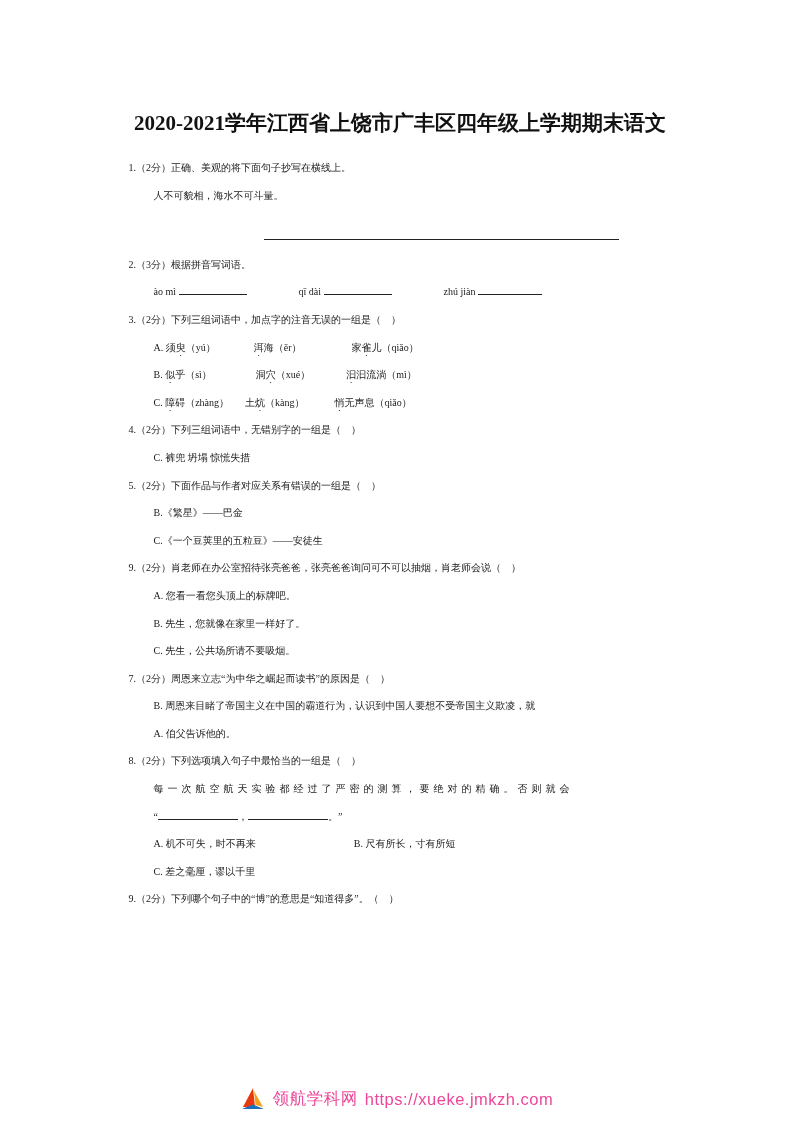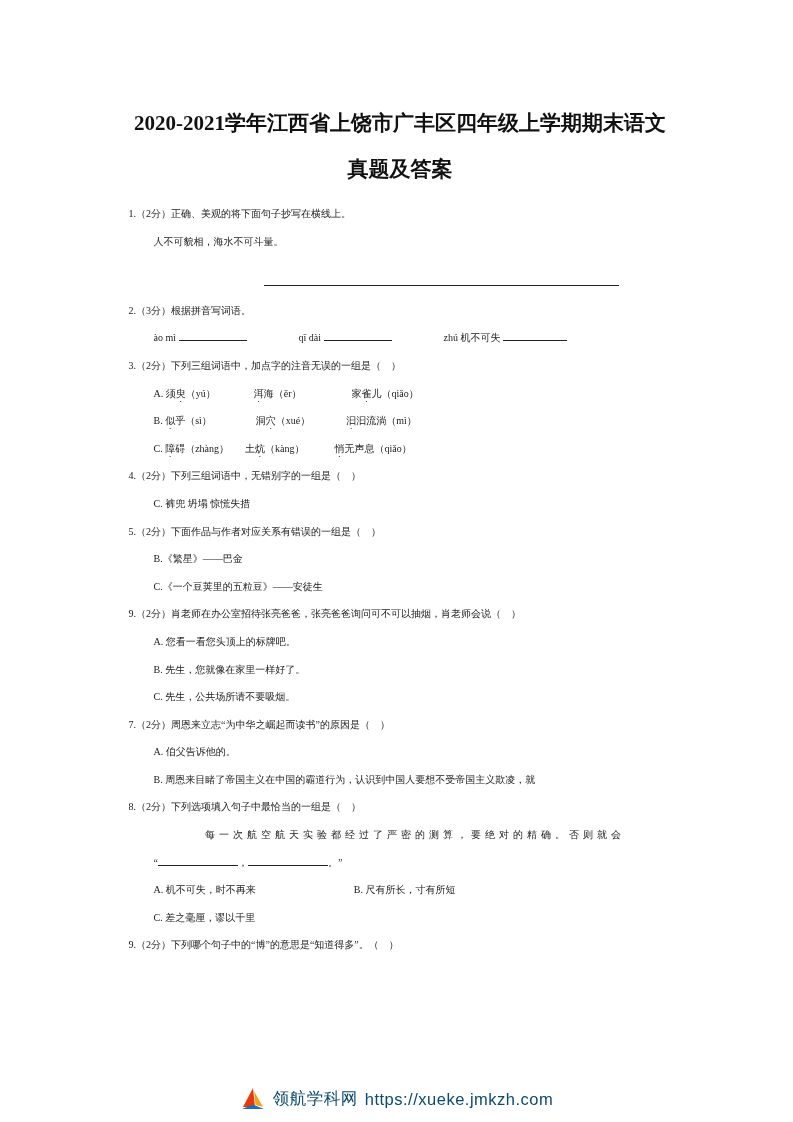--- a/index.html
+++ b/index.html
@@ -68,7 +68,6 @@
 
   <div class="titles">
     <div>2020-2021学年江西省上饶市广丰区四年级上学期期末语文</div>
-    <div>真题及答案</div>
   </div>
 
   <div class="content">

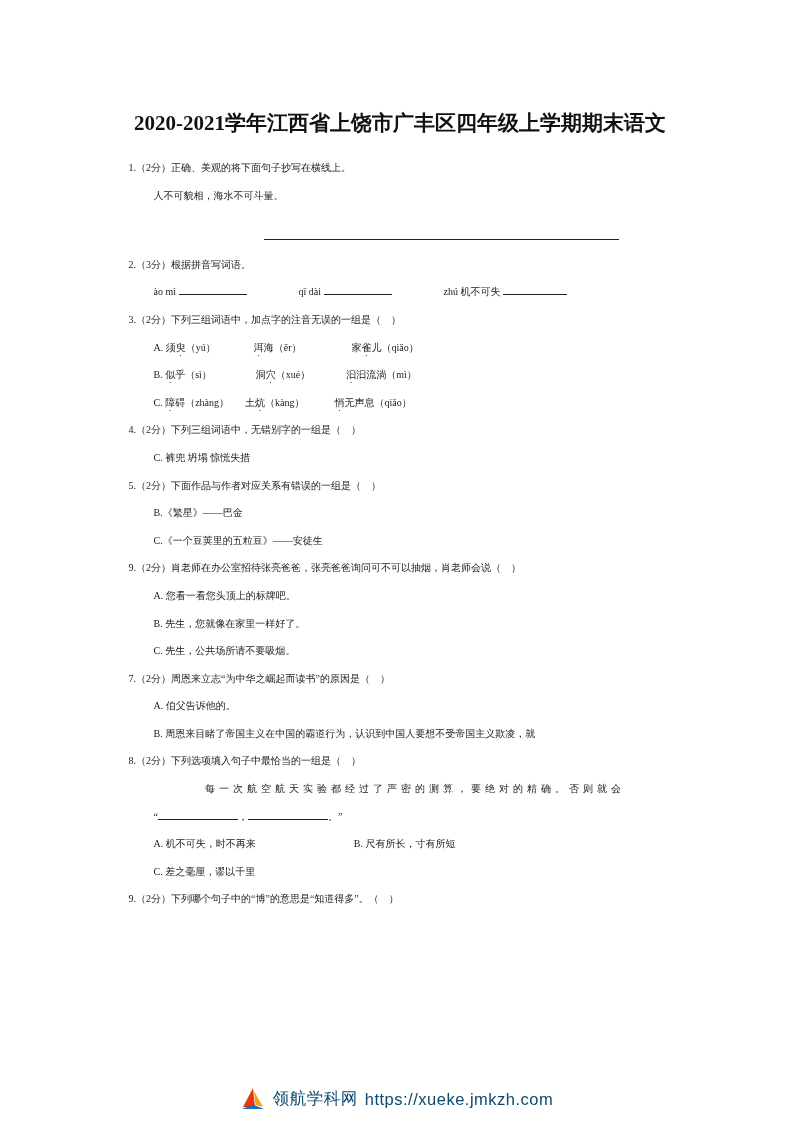--- a/index.html
+++ b/index.html
@@ -78,7 +78,7 @@
       </div>
       <div class="question">
         <div class="line"><span>2.（3分）根据拼音写词语。</span></div>
-        <div class="line ind"><span>ào mì </span><span class="blank" style="width: 68px;"></span><span class="gap" style="width: 52px;"></span><span>qī dài </span><span class="blank" style="width: 68px;"></span><span class="gap" style="width: 52px;"></span><span>zhú 机不可失 </span><span class="blank" style="width: 64px;"></span></div>
+        <div class="line ind"><span>ào mì </span><span class="blank" style="width: 68px;"></span><span class="gap" style="width: 52px;"></span><span>qī dài </span><span class="blank" style="width: 68px;"></span><span class="gap" style="width: 52px;"></span><span>zhú jiàn </span><span class="blank" style="width: 64px;"></span></div>
       </div>
       <div class="question">
         <div class="line"><span>3.（2分）下列三组词语中，加点字的注音无误的一组是（　）</span></div>

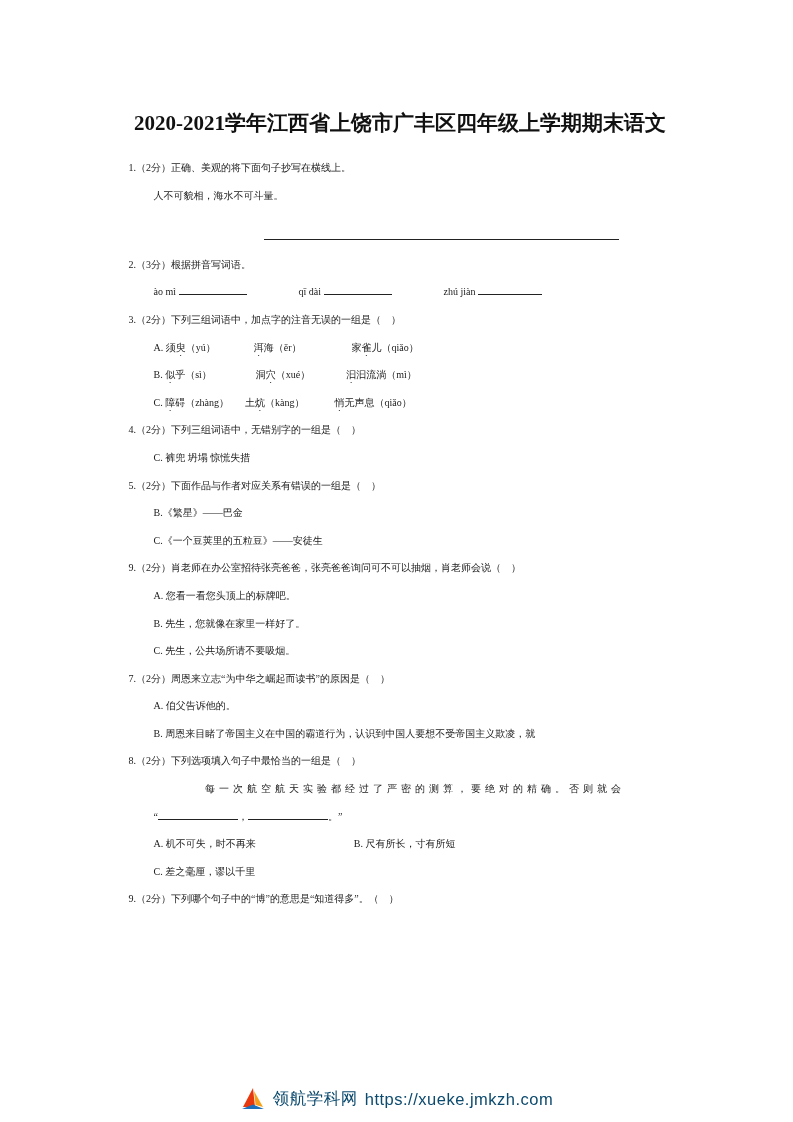--- a/index.html
+++ b/index.html
@@ -103,8 +103,8 @@
       </div>
       <div class="question">
         <div class="line"><span>7.（2分）周恩来立志“为中华之崛起而读书”的原因是（　）</span></div>
+        <div class="line ind"><span>B. 周恩来目睹了帝国主义在中国的霸道行为，认识到中国人要想不受帝国主义欺凌，就</span></div>
         <div class="line ind"><span>A. 伯父告诉他的。</span></div>
-        <div class="line ind"><span>B. 周恩来目睹了帝国主义在中国的霸道行为，认识到中国人要想不受帝国主义欺凌，就</span></div>
       </div>
       <div class="question">
         <div class="line"><span>8.（2分）下列选项填入句子中最恰当的一组是（　）</span></div>

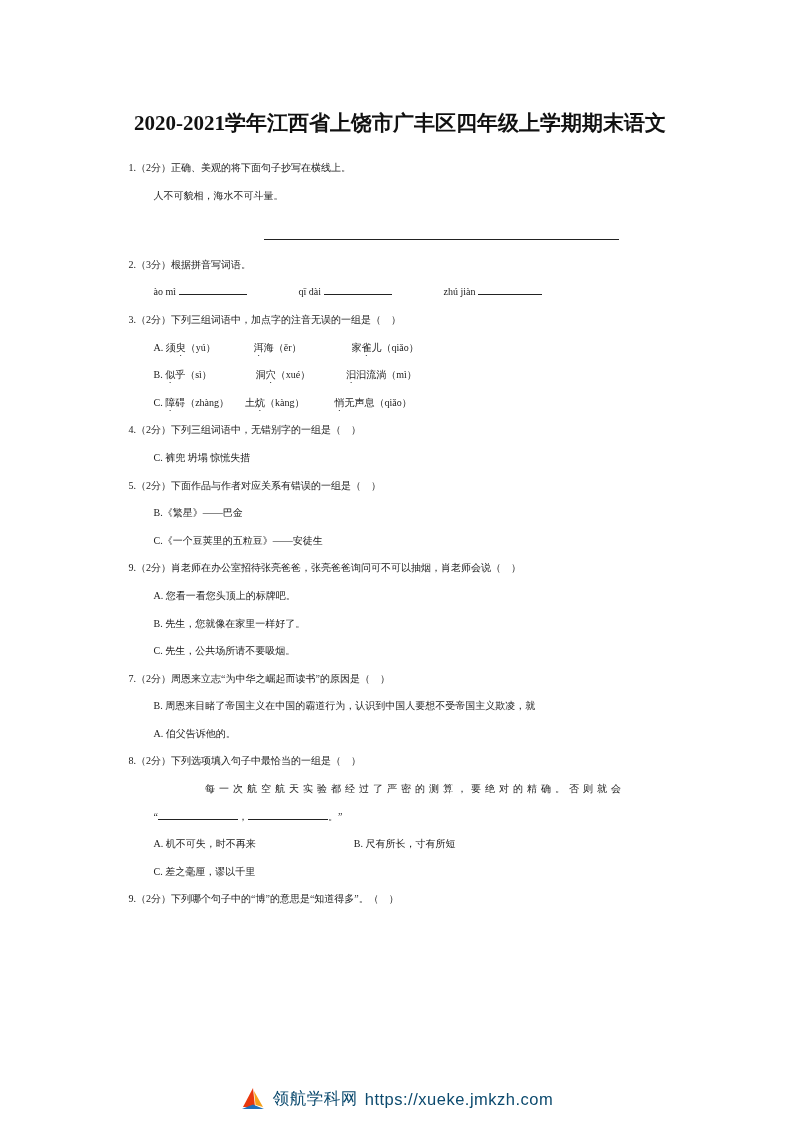--- a/index.html
+++ b/index.html
@@ -33,7 +33,7 @@
     white-space: nowrap;
   }
   .ind { margin-left: 25px; }
-  .sp { letter-spacing: 4px; text-align: center; }
+  .sp { letter-spacing: 4px; }
   .dot {
     -webkit-text-emphasis: filled dot #1a1a1a;
     -webkit-text-emphasis-position: under right;

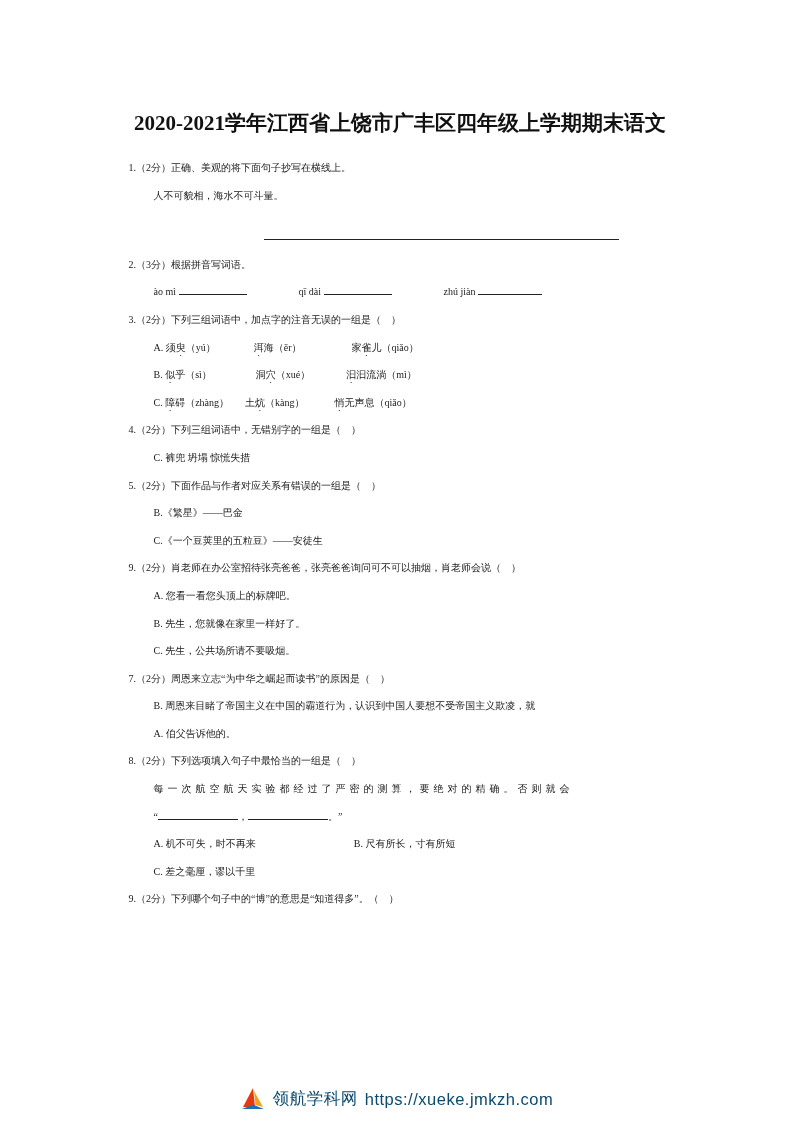--- a/index.html
+++ b/index.html
@@ -56,7 +56,7 @@
     gap: 7px;
     font-family: "Liberation Sans", sans-serif;
     font-size: 16.5px;
-    color: #0c4a6e;
+    color: #ec4899;
     letter-spacing: 0.5px;
   }
   .logo { display: inline-flex; align-items: center; }

